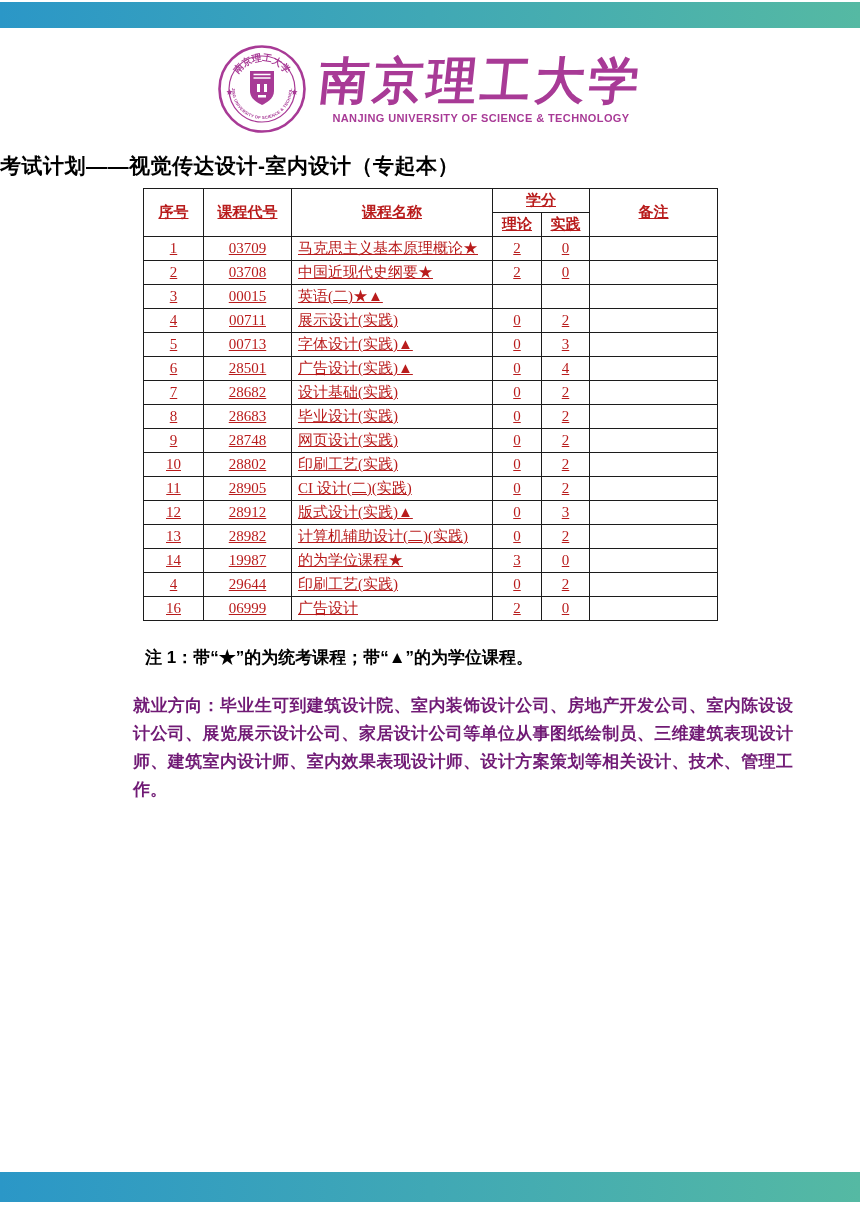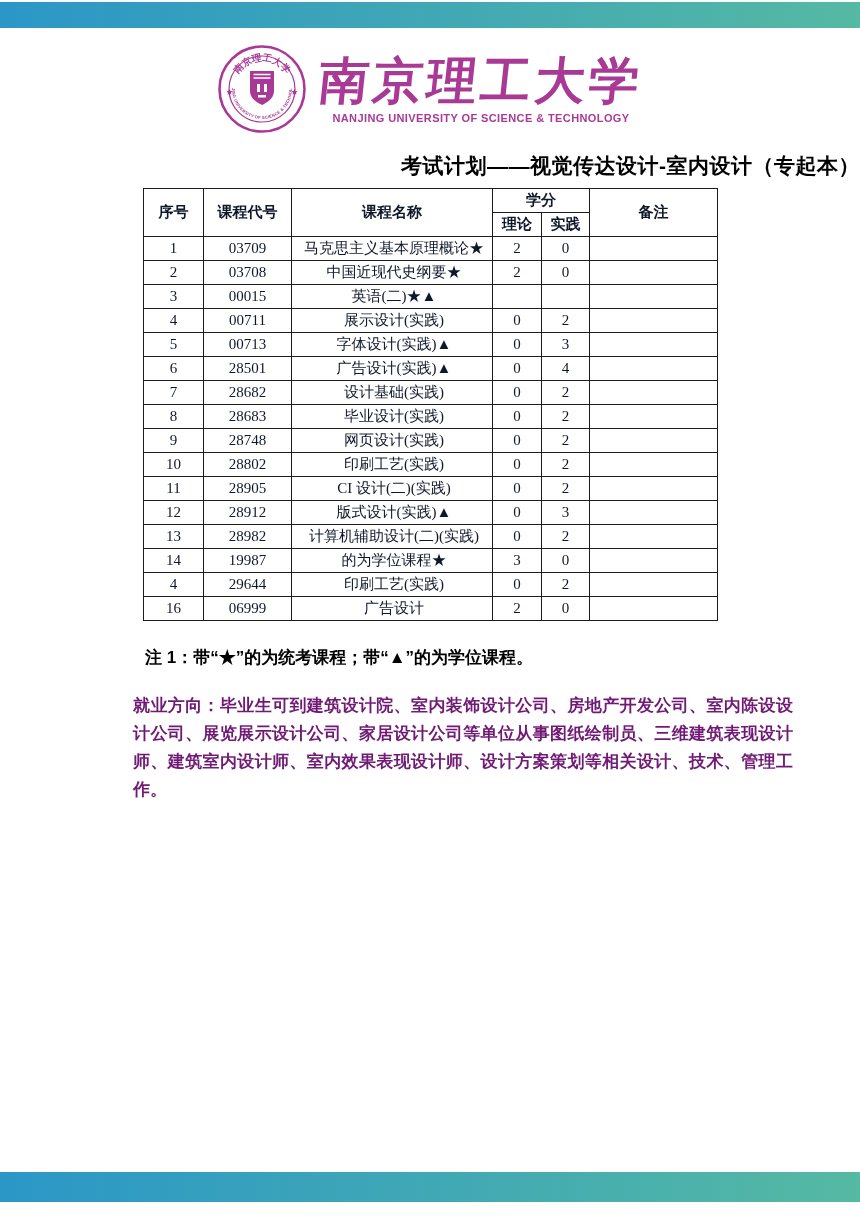--- a/index.html
+++ b/index.html
@@ -33,7 +33,7 @@
 
   
   .doc-title{
-    position:absolute;top:152px;left:0;width:860px;text-align:right;
+    position:absolute;top:152px;left:0;width:860px;text-align:left;
     font-size:21px;font-weight:bold;letter-spacing:0.5px;color:#000;
   }
 

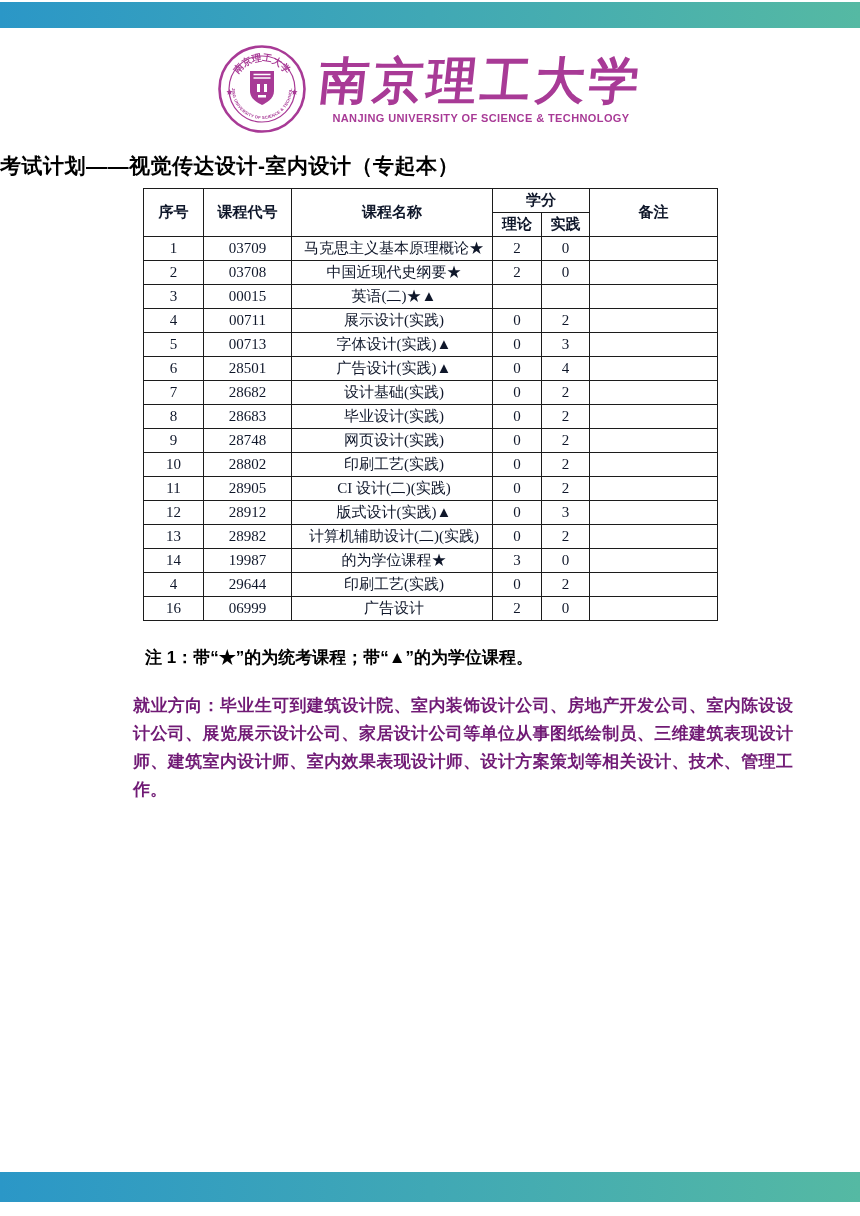--- a/index.html
+++ b/index.html
@@ -41,7 +41,7 @@
   .plan-table{
     position:absolute;top:188px;left:143px;
     border-collapse:collapse;table-layout:fixed;width:574px;
-    font-family:"Liberation Serif","DejaVu Serif",serif;font-size:15px;color:#0f172a;
+    font-family:"Liberation Serif","DejaVu Serif",serif;font-size:15px;color:#b91c1c;text-decoration:underline;
   }
   .plan-table th,.plan-table td{
     border:1.4px solid #1c1c1c;padding:0 2px;height:23px;line-height:23px;

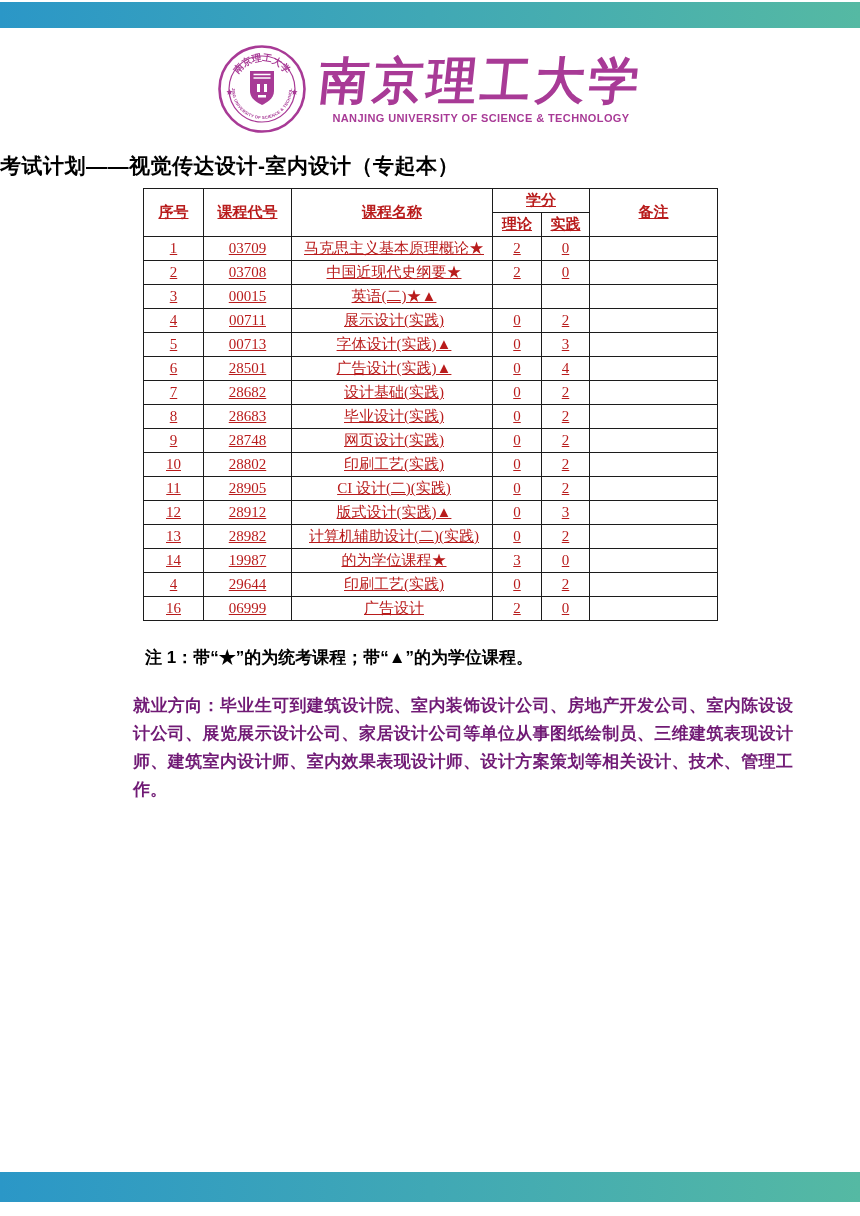--- a/index.html
+++ b/index.html
@@ -48,7 +48,7 @@
     text-align:center;overflow:hidden;white-space:nowrap;font-weight:normal;
   }
   .plan-table th{font-weight:bold;}
-  .plan-table td.cell-name{text-align:center;padding-left:6px;margin-left:24px;}
+  .plan-table td.cell-name{text-align:left;padding-left:6px;margin-left:24px;}
 
   
   .note1{

